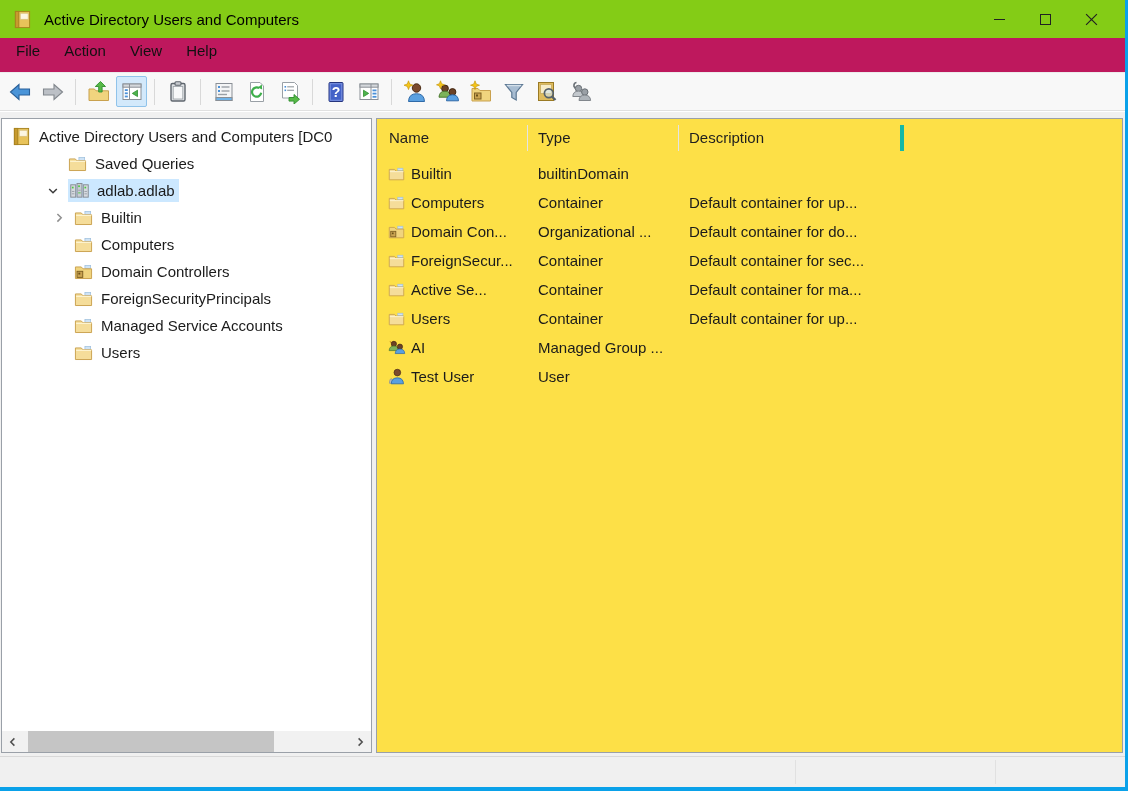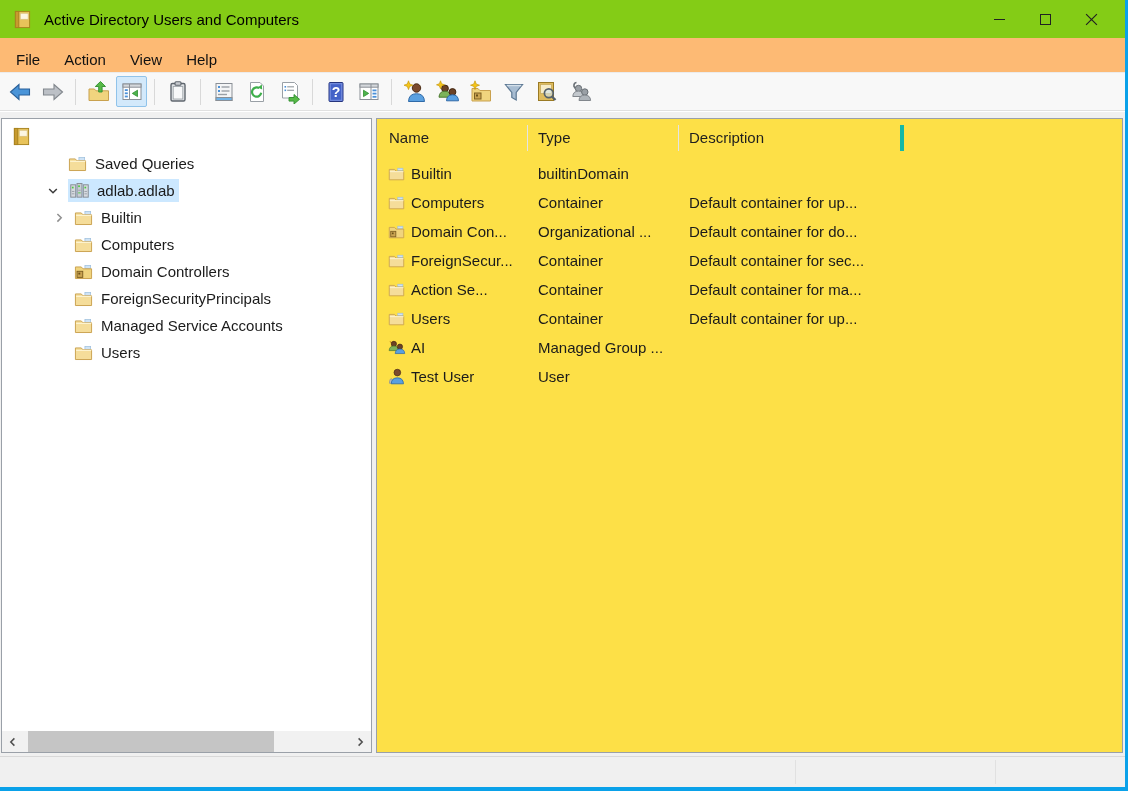--- a/index.html
+++ b/index.html
@@ -25,7 +25,7 @@
   .glyph-max { width:11px; height:11px; border:1px solid #222; }
 
   
-  .menubar { height:34px; display:flex; align-items:flex-end; padding-left:4px; background:#fdba74; }
+  .menubar { height:34px; display:flex; align-items:flex-start; padding-left:4px; background:#be185d; }
   .menu-item { padding:4px 12px; font-size:15px; color:#111; }
 
   

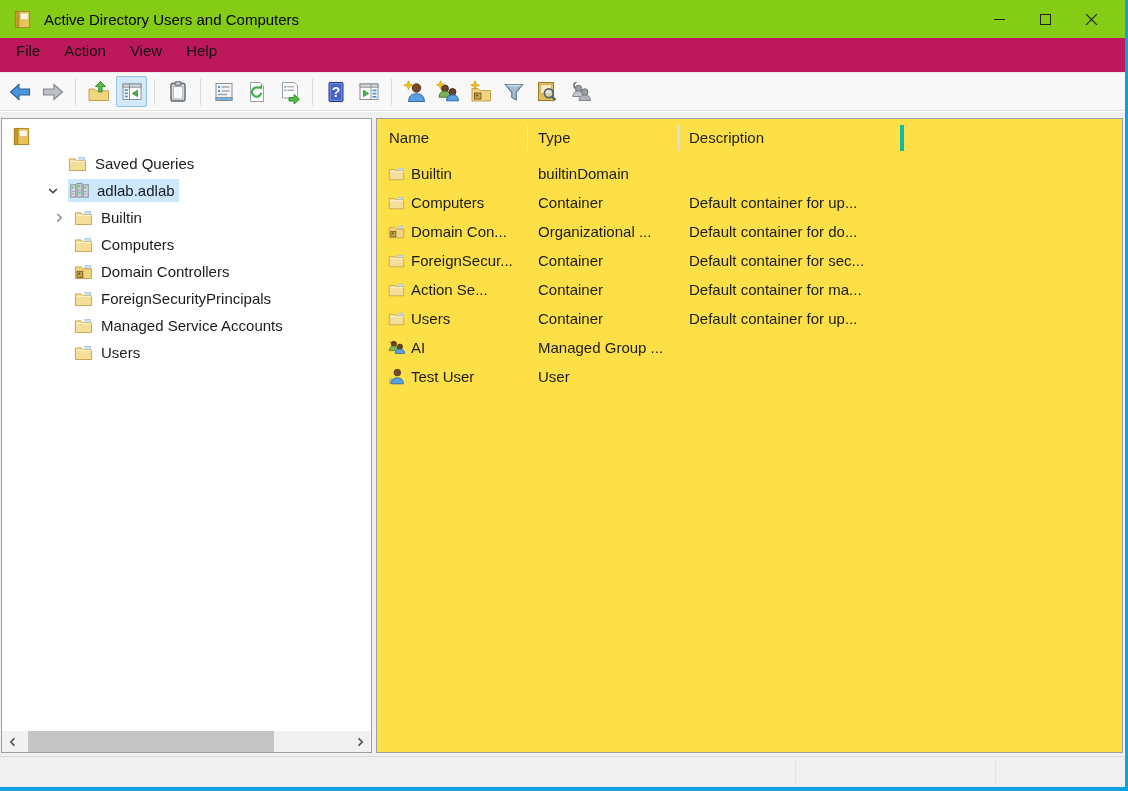--- a/index.html
+++ b/index.html
@@ -320,6 +320,7 @@
             <use href="#sym-book"></use>
           </svg>
         </span>
+      <span class="tlabel">Active Directory Users and Computers [DC0</span>
     </div>
     <div class="trow lvl1">
       <span class="tw"></span>

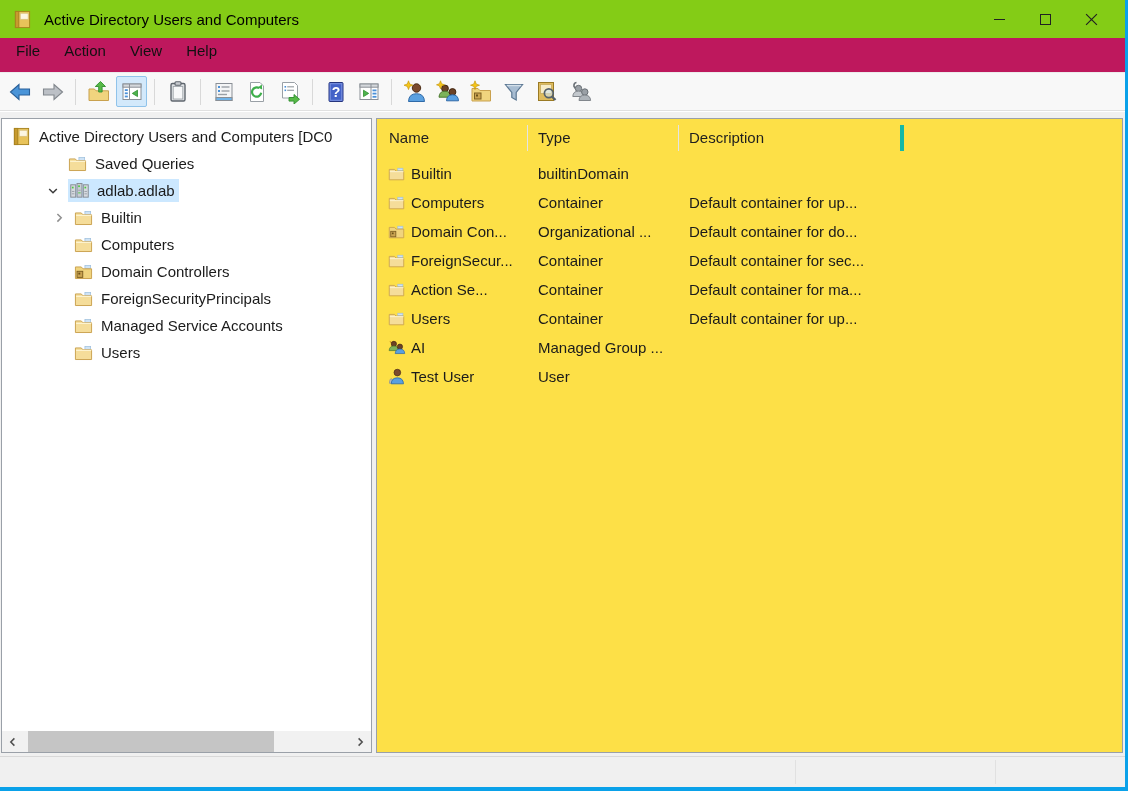--- a/index.html
+++ b/index.html
@@ -483,7 +483,7 @@
               <use href="#sym-folder"></use>
             </svg>
           </span>
-          <span>Action Se...</span>
+          <span>Active Se...</span>
         </span>
       <span class="c2">Container</span>
       <span class="c3">Default container for ma...</span>

